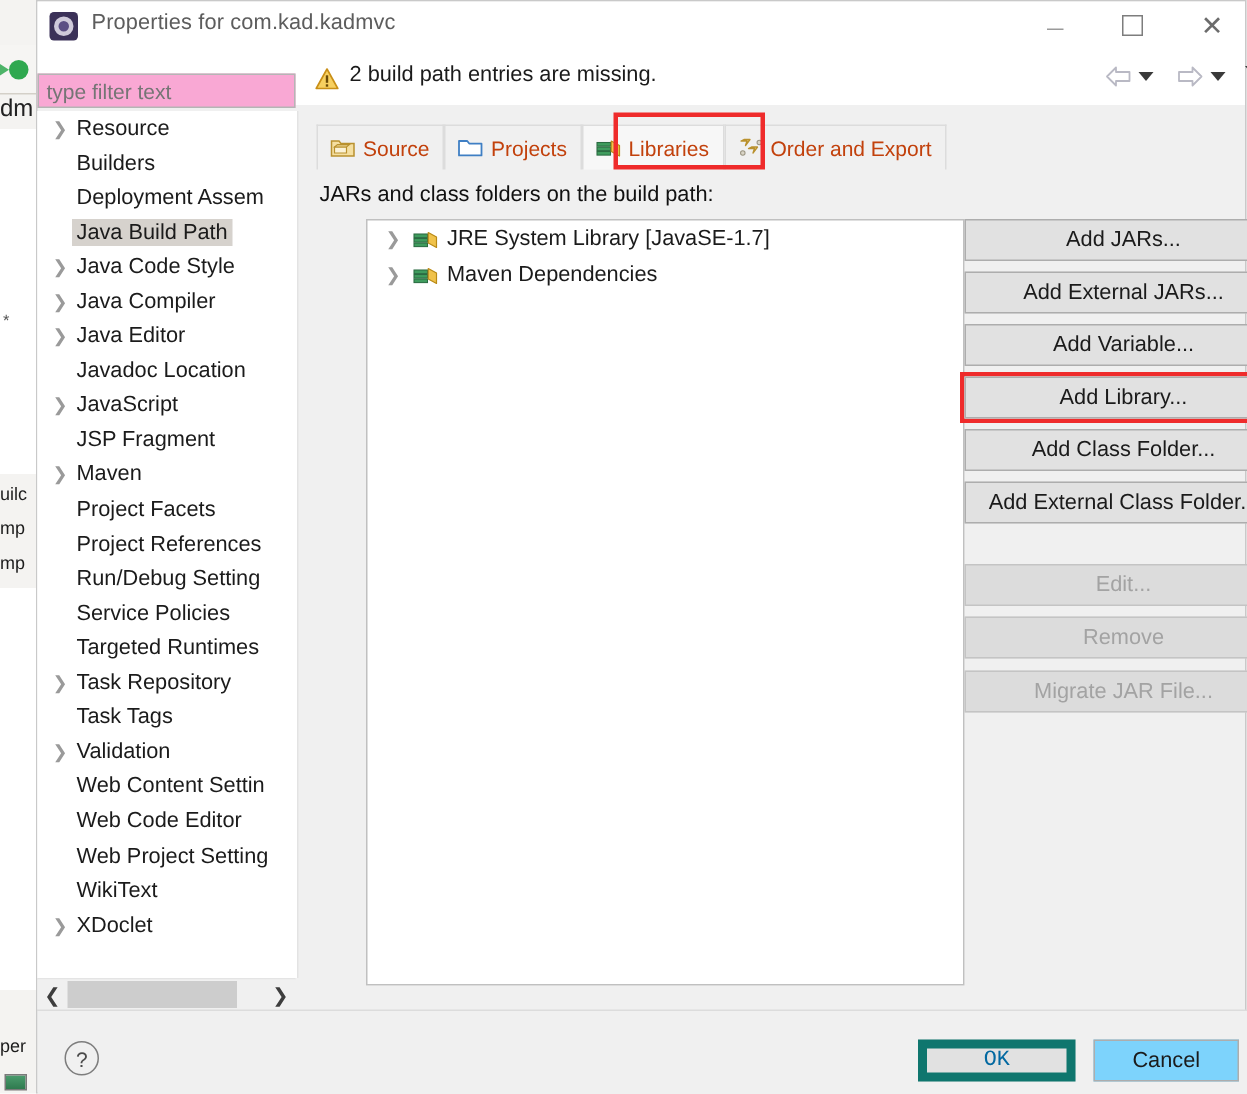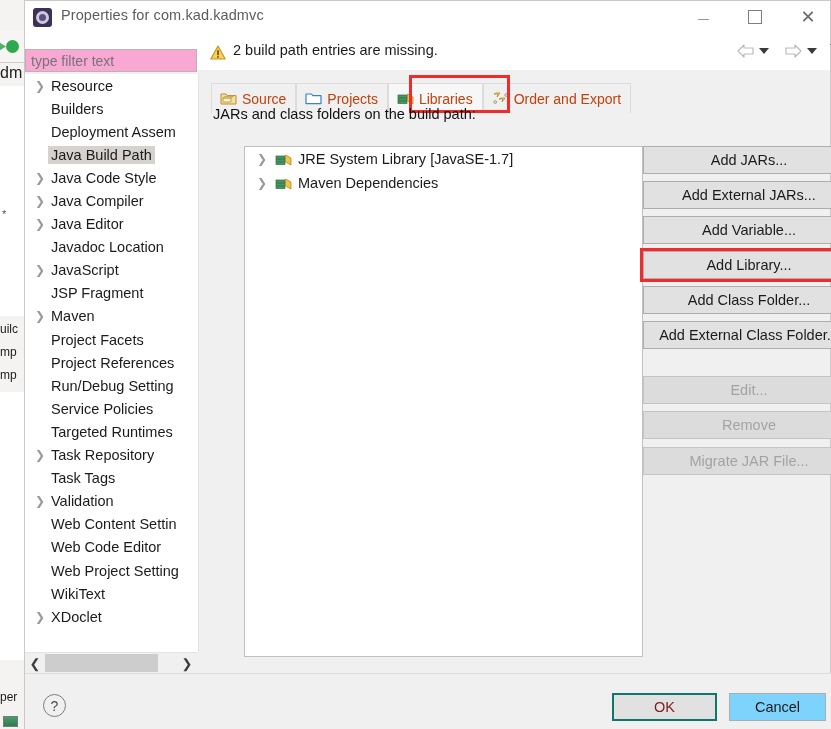--- a/index.html
+++ b/index.html
@@ -234,7 +234,7 @@
     pointer-events: none;
   }
   #content-label {
-    position: absolute; left: 2px; top: 32px;
+    position: absolute; left: 2px; top: 48px;
     font-size: 14.5px; color: #111;
   }
   #list-box {

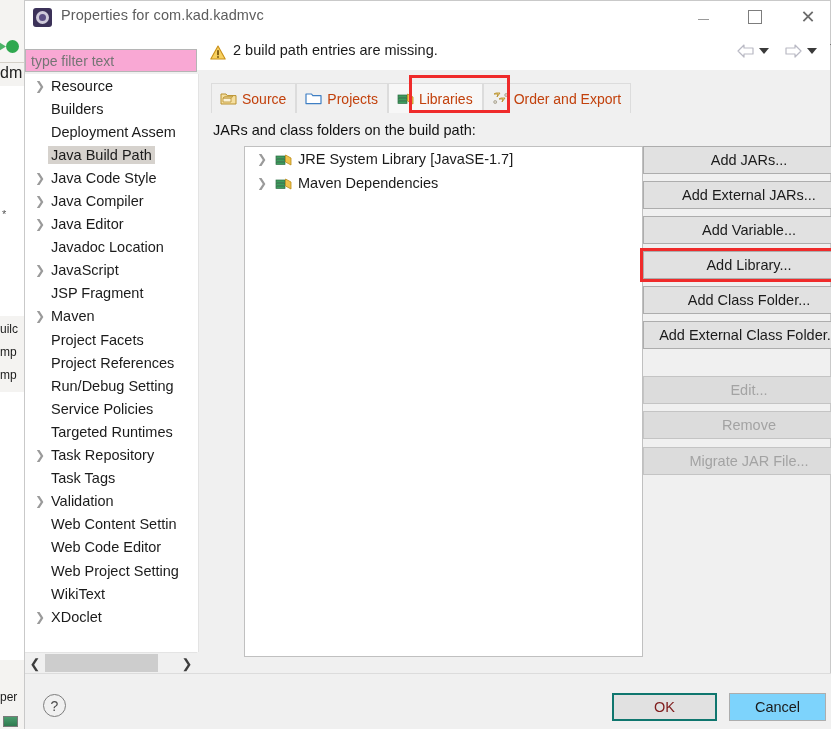--- a/index.html
+++ b/index.html
@@ -298,10 +298,10 @@
     position: absolute; left: 587px; top: 19px;
     width: 105px; height: 28px;
     background: #e1e1e1;
-    border: 2px solid #0f766e;
+    border: 6px solid #0f766e;
     box-sizing: border-box;
     display:flex;align-items:center;justify-content:center;
-    font-size: 14.5px; color:#7f1d1d;
+    font-size: 14.5px; color:#0369a1;font-family:Liberation Mono, monospace;
   }
   #cancel-btn {
     position: absolute; left: 704px; top: 19px;

